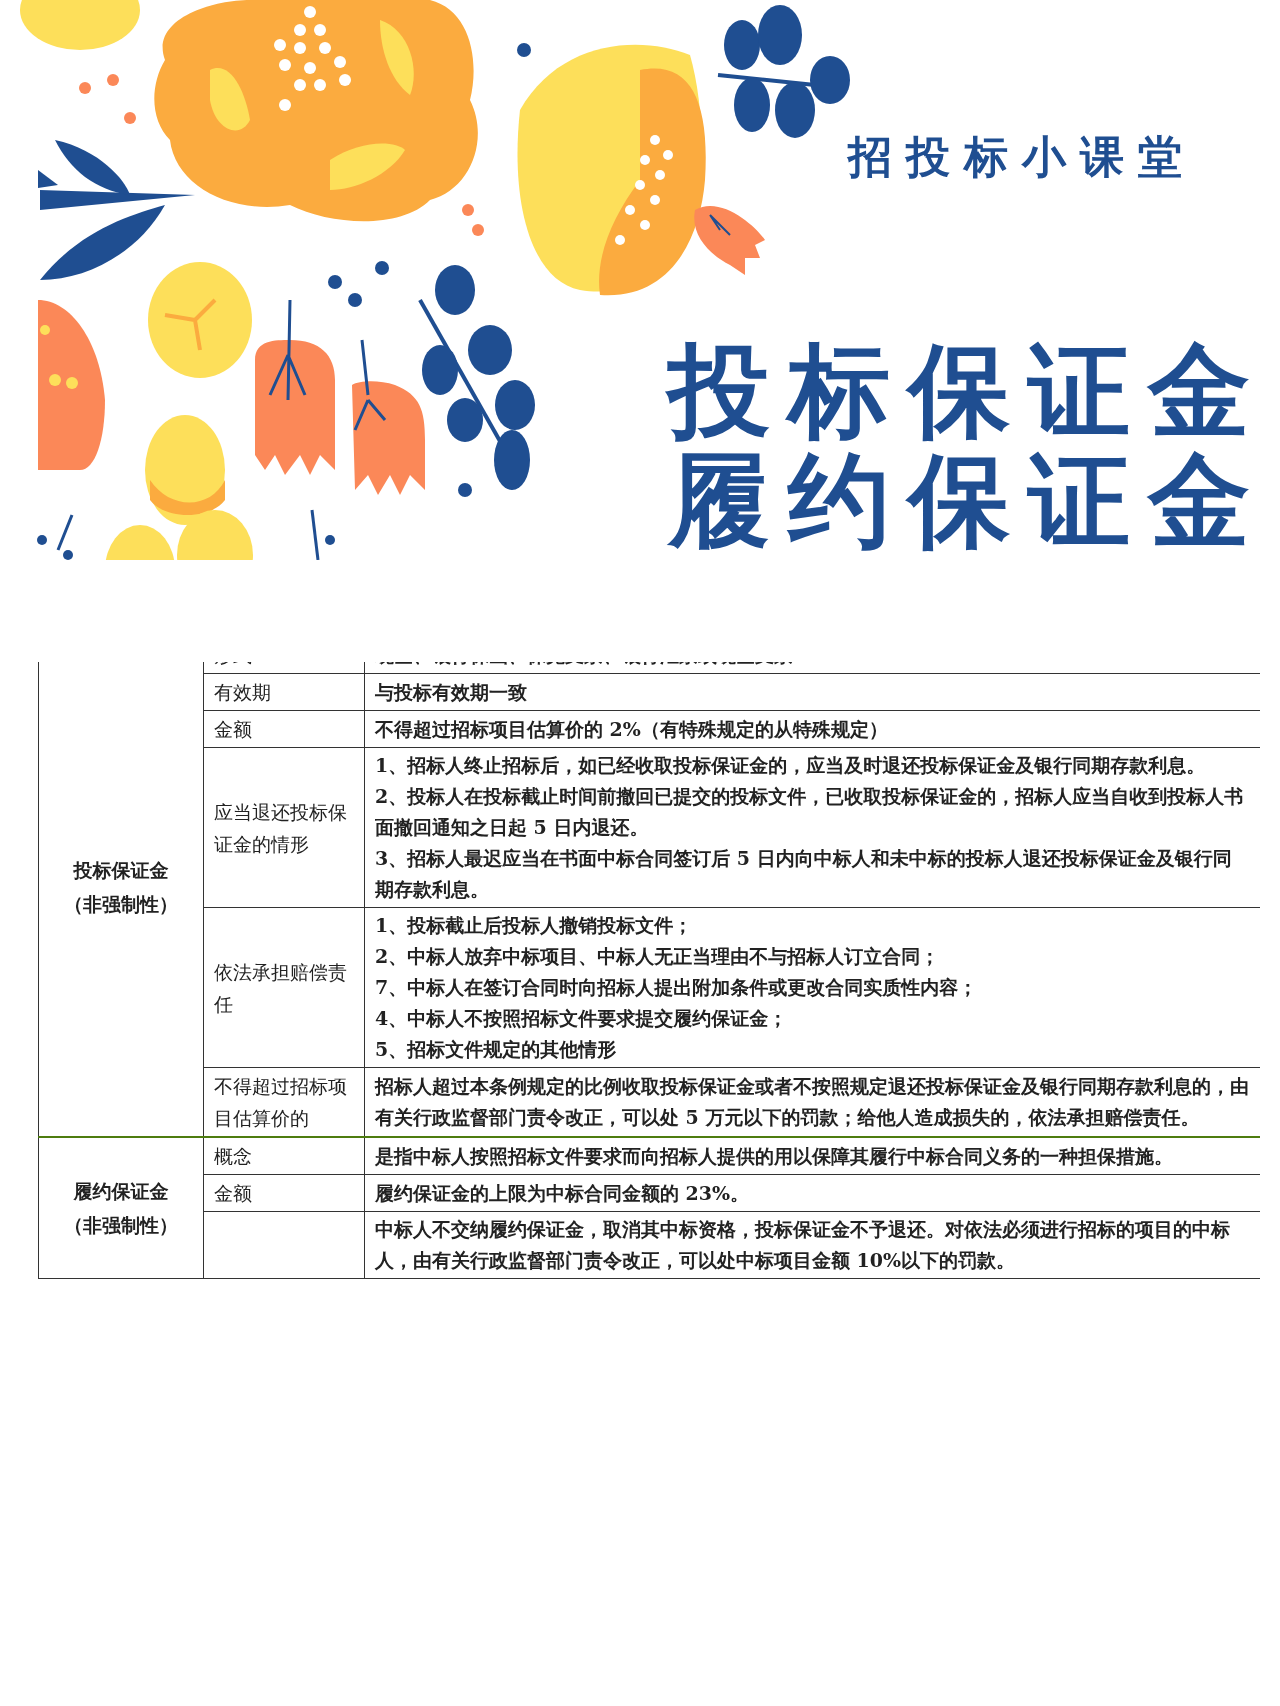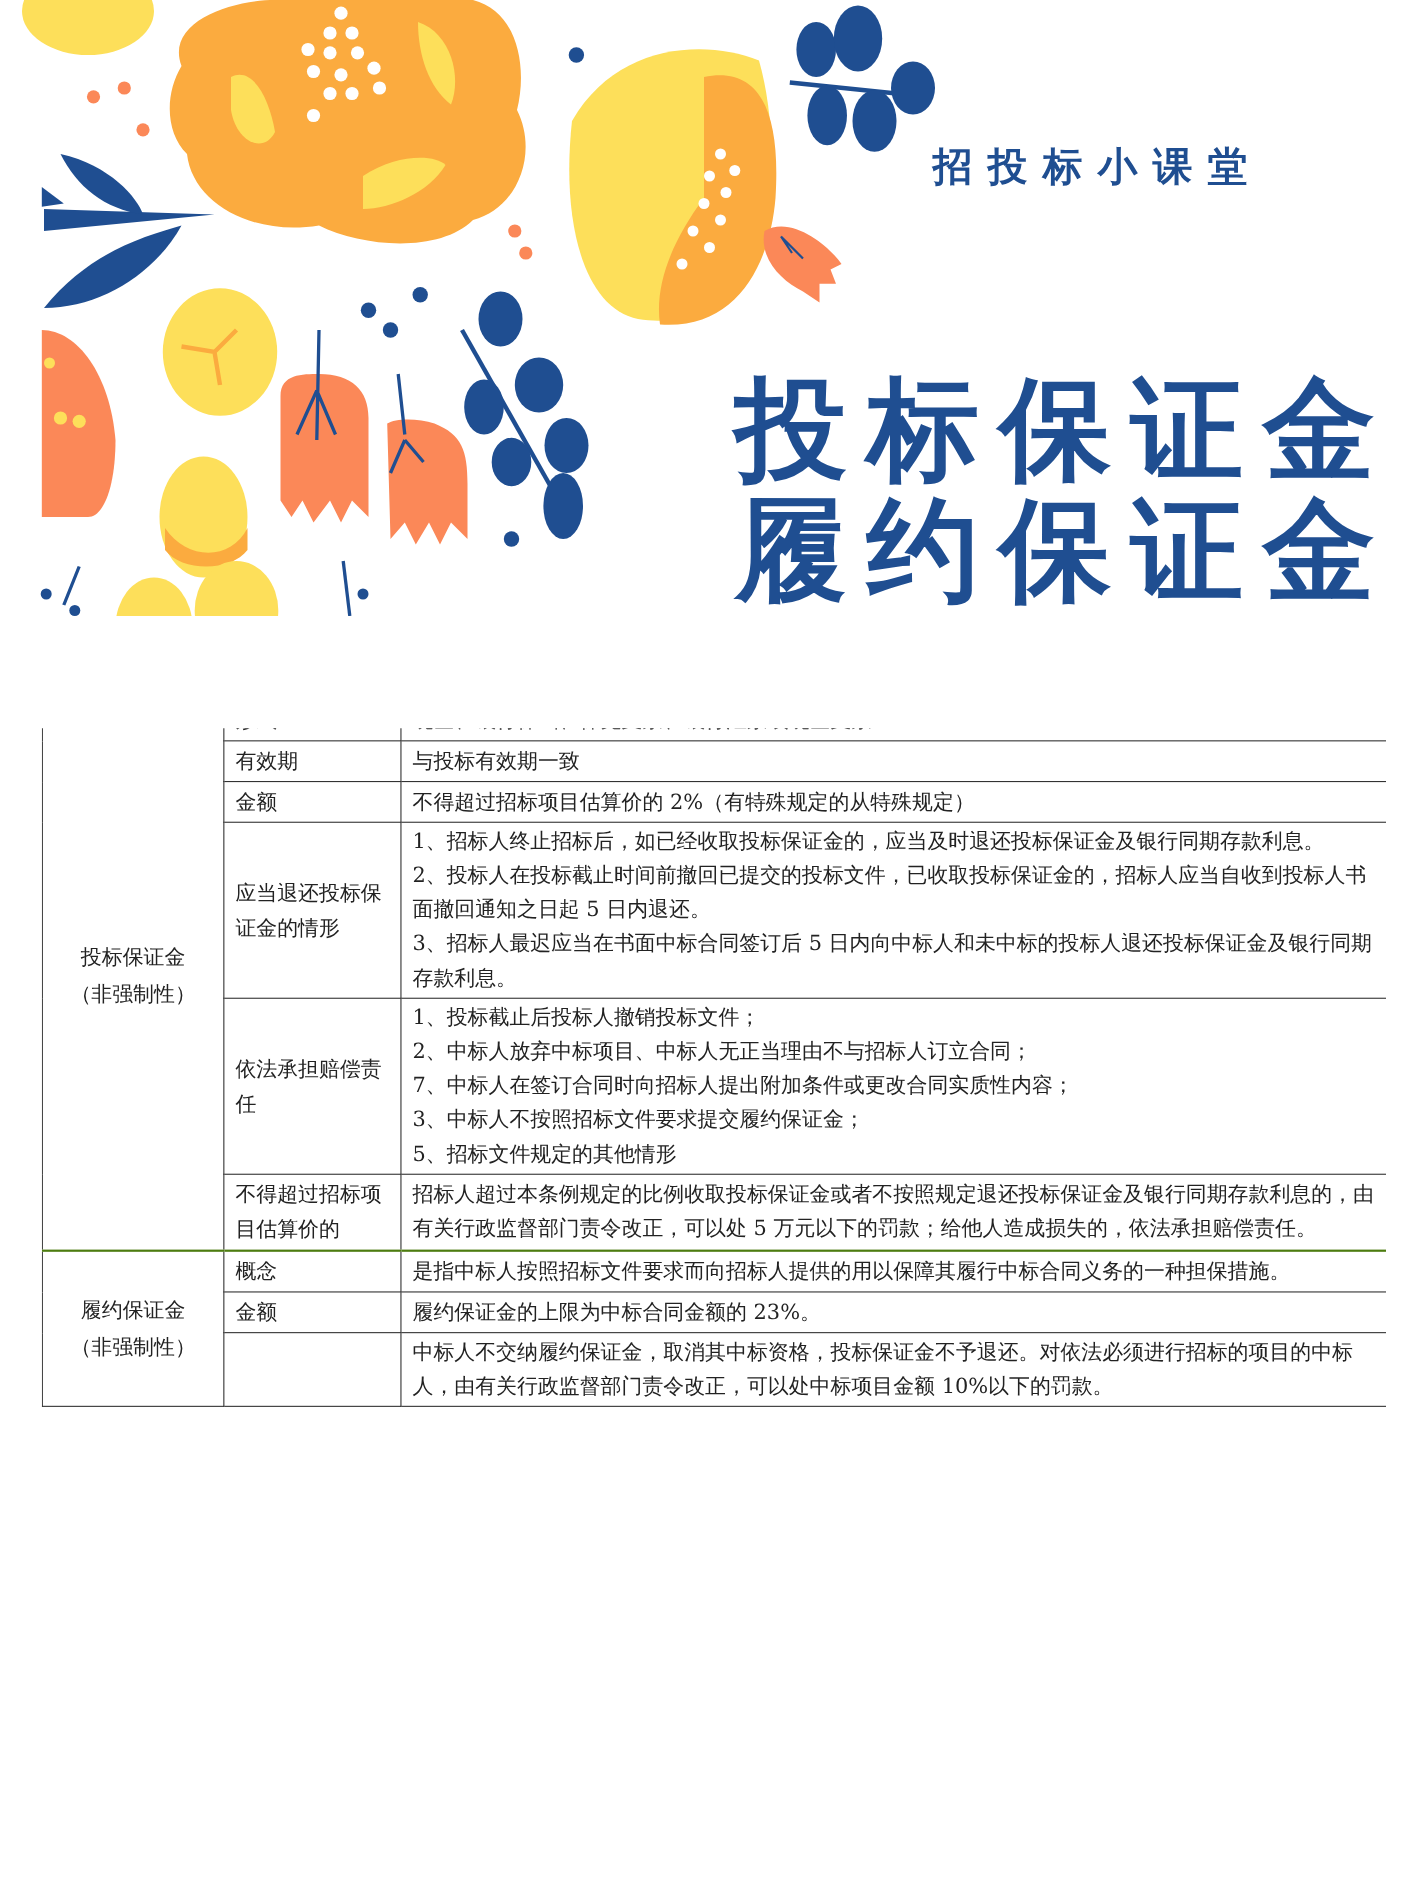--- a/index.html
+++ b/index.html
@@ -7,7 +7,7 @@
          font-family: "DejaVu Sans", sans-serif; }
   .banner { position: absolute; left: 0; top: 0; width: 1280px; height: 560px; overflow: hidden; }
   .banner svg { position: absolute; left: 0; top: 0; }
-  .subtitle { position: absolute; left: 848px; top: 128px; font-size: 36px; font-weight: bold;
+  .subtitle { position: absolute; left: 848px; top: 128px; font-size: 44px; font-weight: bold;
               color: #1f4e91; letter-spacing: 14px; font-family: "DejaVu Sans", sans-serif; }
   .title-line { position: absolute; left: 668px; font-size: 102px; font-weight: bold; color: #1f4e91;
                 letter-spacing: 18px; line-height: 1; font-family: "DejaVu Sans", sans-serif; }

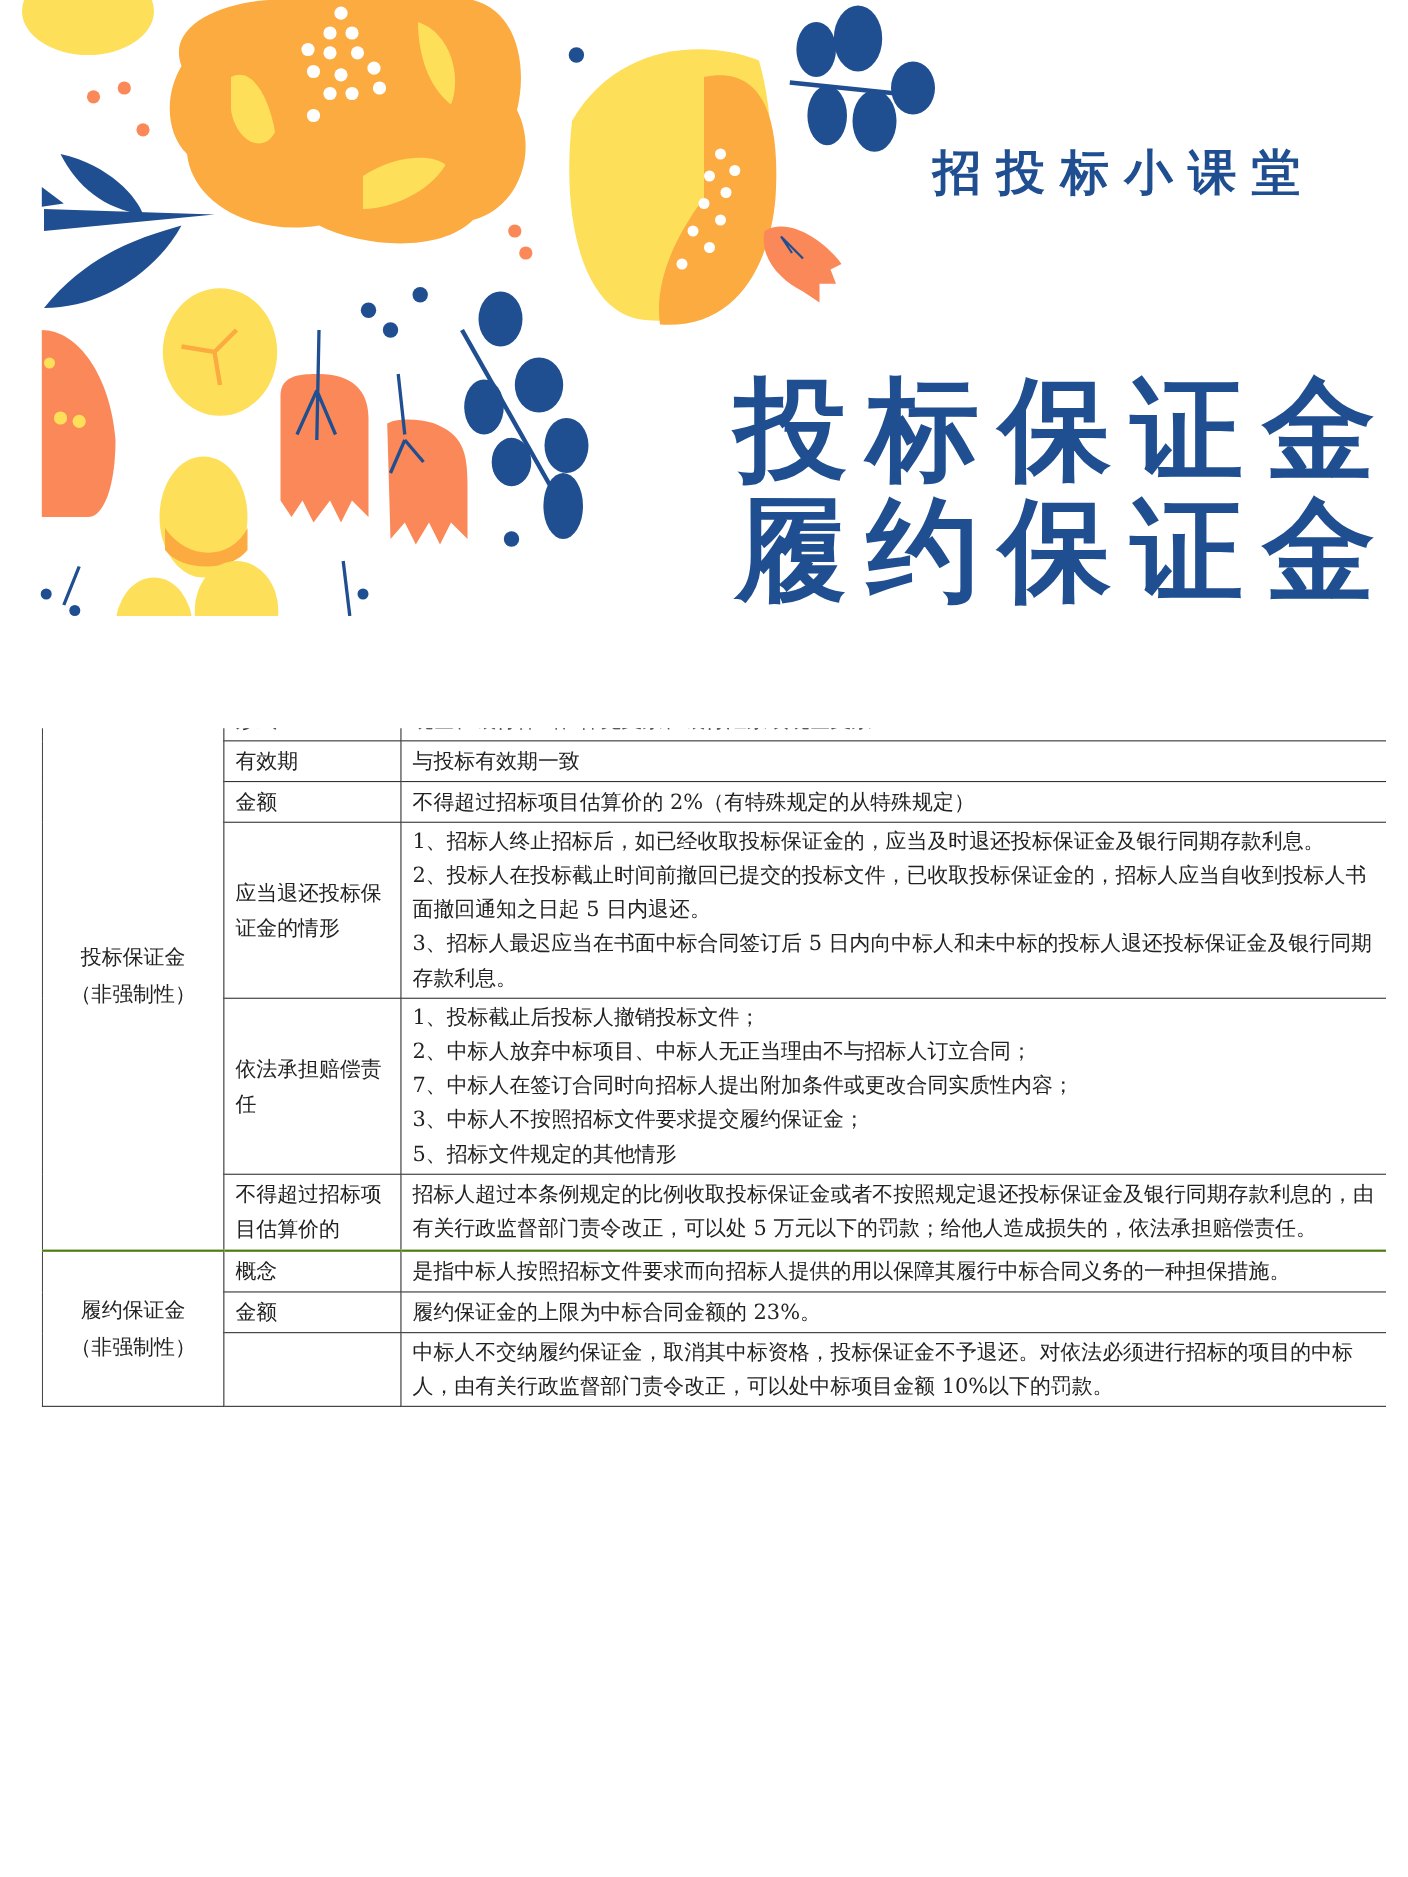--- a/index.html
+++ b/index.html
@@ -22,7 +22,7 @@
   td.c2 { width: 140px; line-height: 32px; }
   td.c3 { }
   tr.sep td { border-top: 2px solid #4d7c0f; }
-  .line { display: block; }
+  .line { display: block; font-weight: bold; }
   .clip-row td { height: 28px; }
   table tr td:last-child { border-right: none; }
 </style>

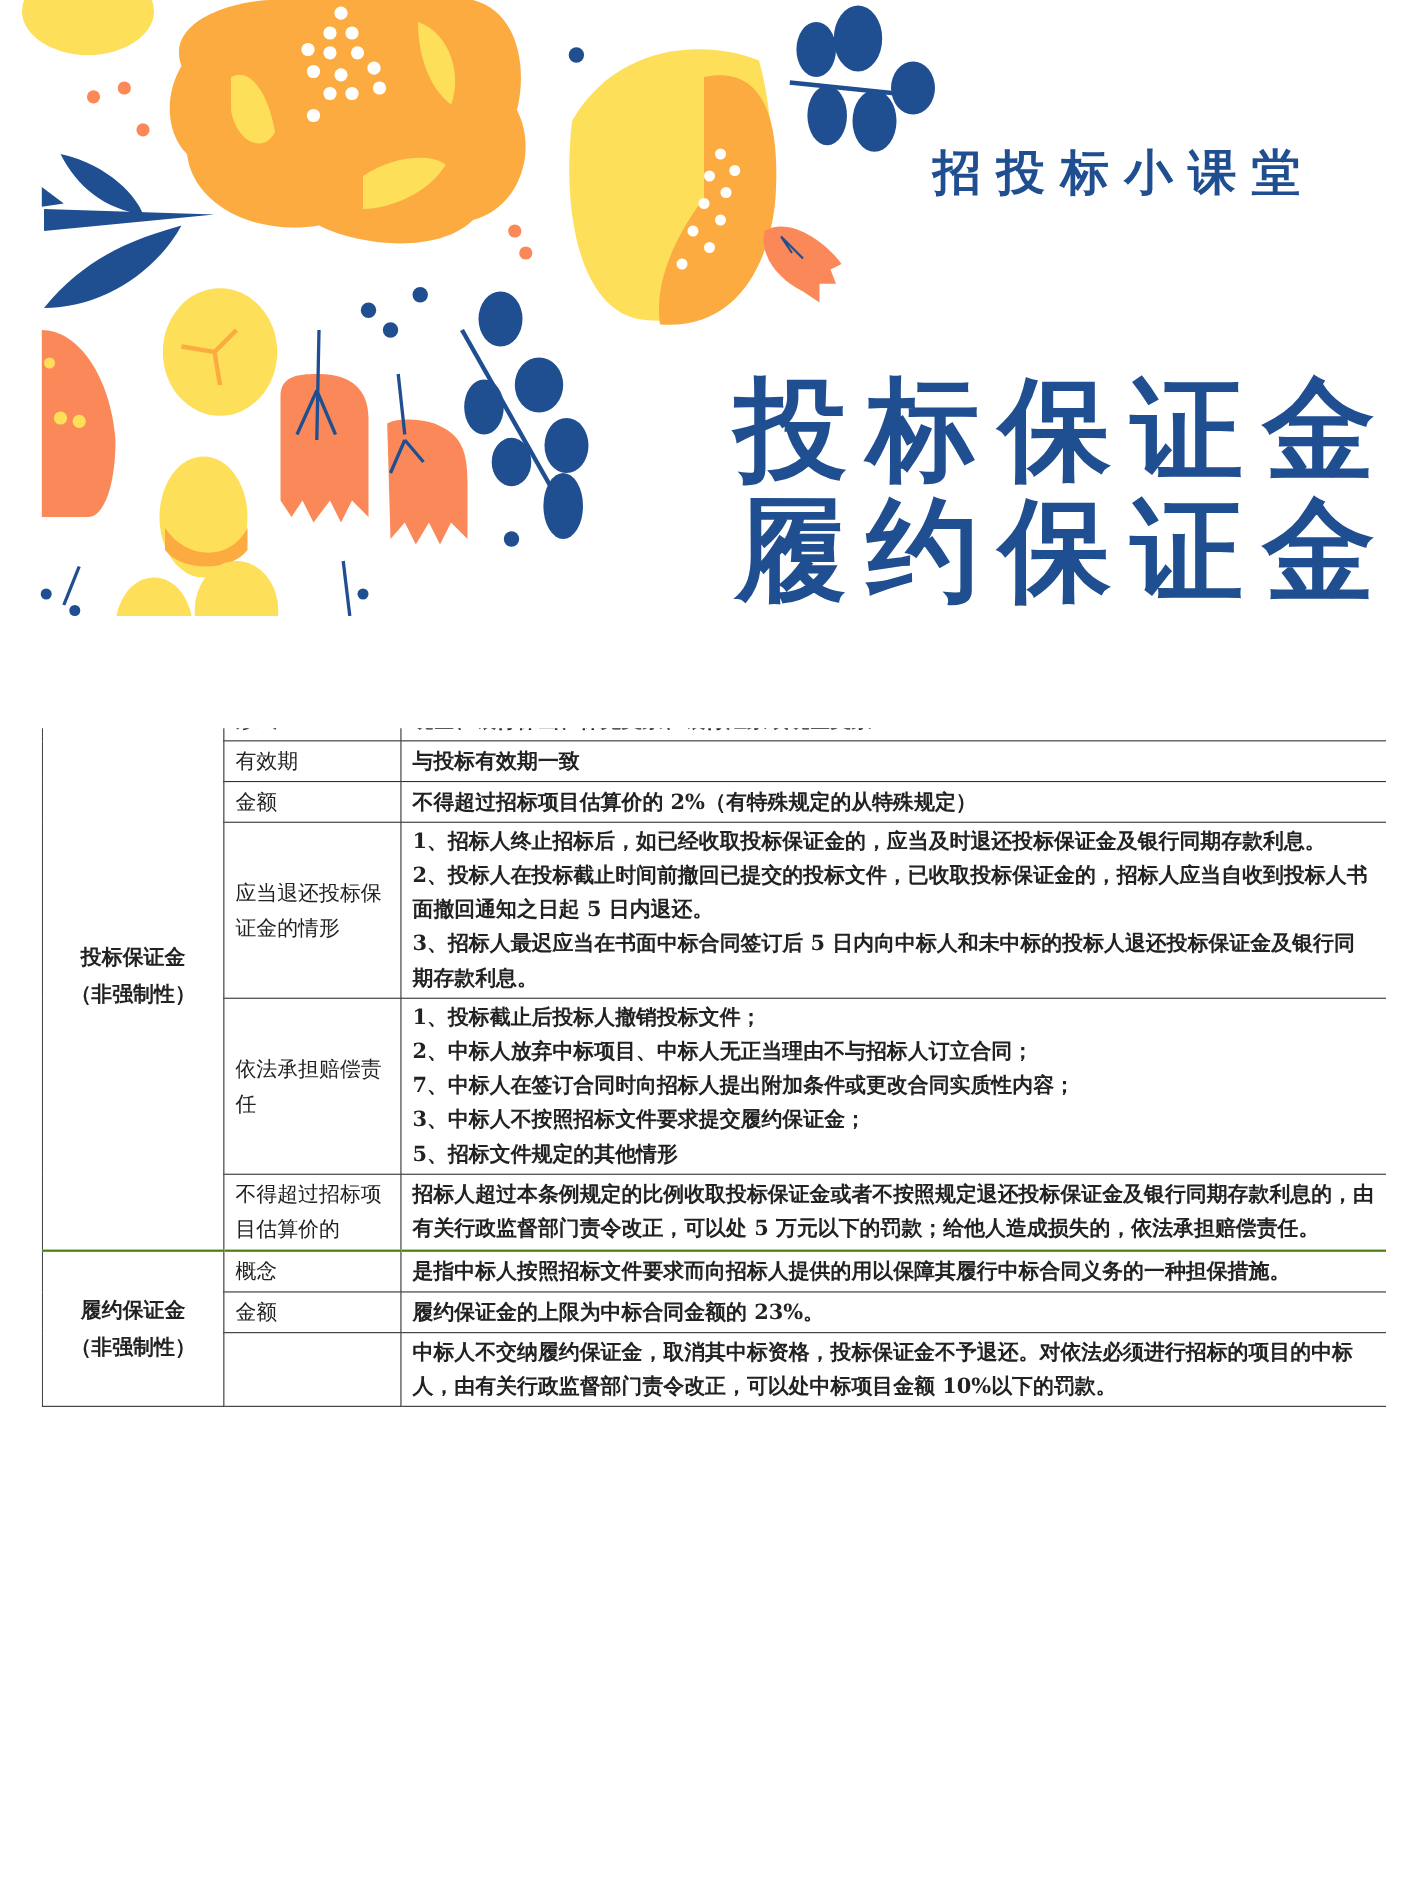--- a/index.html
+++ b/index.html
@@ -178,7 +178,7 @@
           <span class="line">1、投标截止后投标人撤销投标文件；</span>
           <span class="line">2、中标人放弃中标项目、中标人无正当理由不与招标人订立合同；</span>
           <span class="line">7、中标人在签订合同时向招标人提出附加条件或更改合同实质性内容；</span>
-          <span class="line">3、中标人不按照招标文件要求提交履约保证金；</span>
+          <span class="line">4、中标人不按照招标文件要求提交履约保证金；</span>
           <span class="line">5、招标文件规定的其他情形</span>
         </td>
       </tr>

